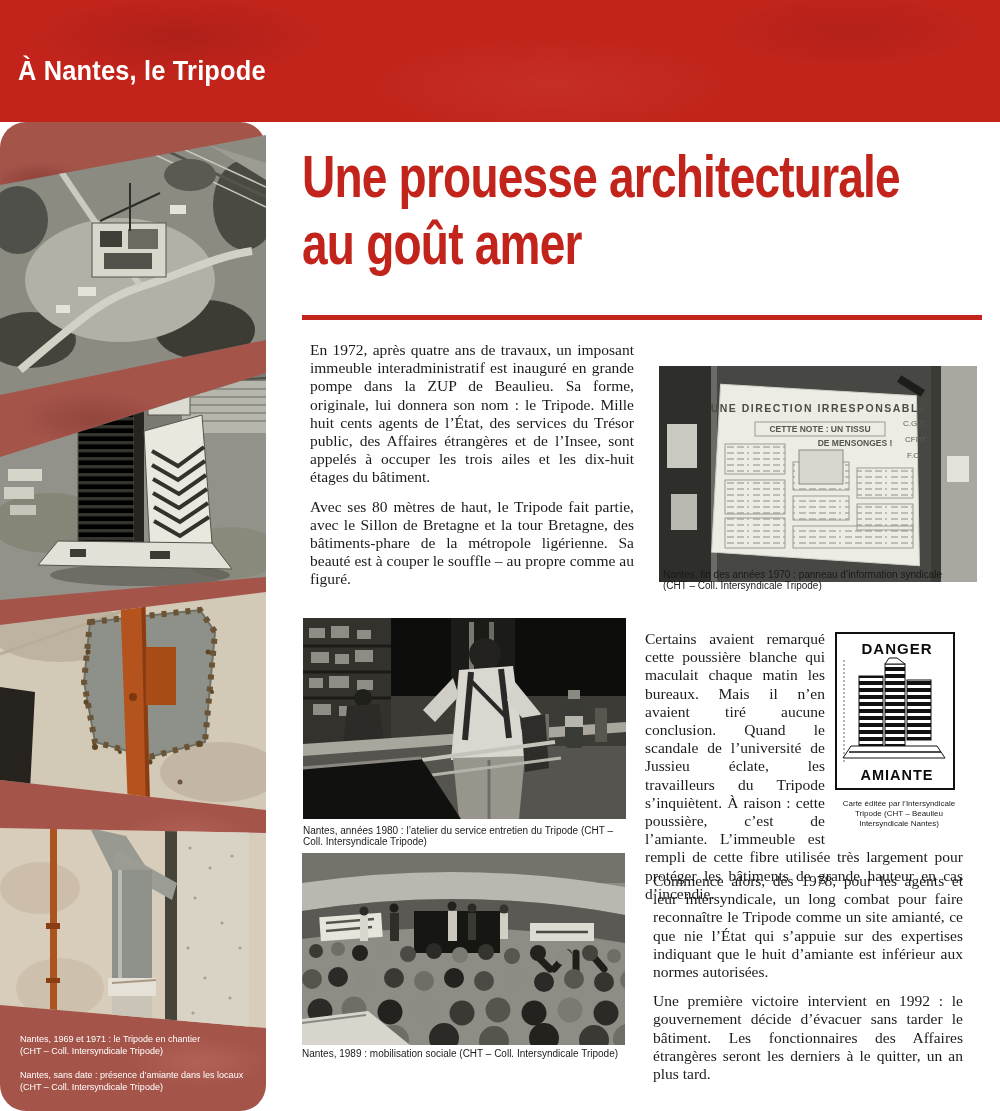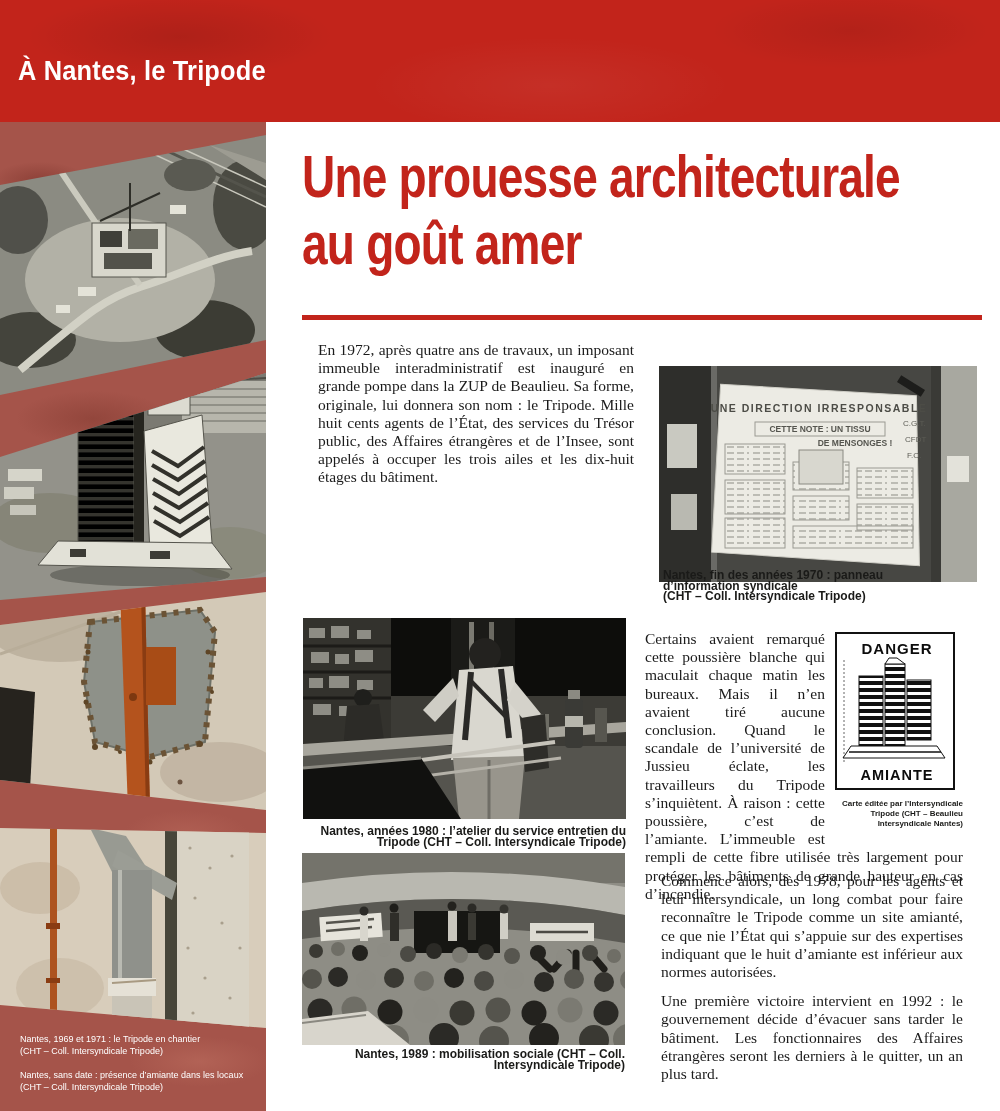--- a/index.html
+++ b/index.html
@@ -44,7 +44,7 @@
   
   .serifcol{position:absolute;color:#1b1b1b;font-family:"Liberation Serif","DejaVu Serif",serif;
     font-size:15.5px;line-height:18.2px;text-align:justify}
-  .serifcol p{margin:0 0 11px 16px}
+  .serifcol p{margin:0 0 11px 8px}
   .t1{left:302px;top:341px;width:332px}
   .t2{left:645px;top:630px;width:318px}
   .t3{left:645px;top:872px;width:318px}

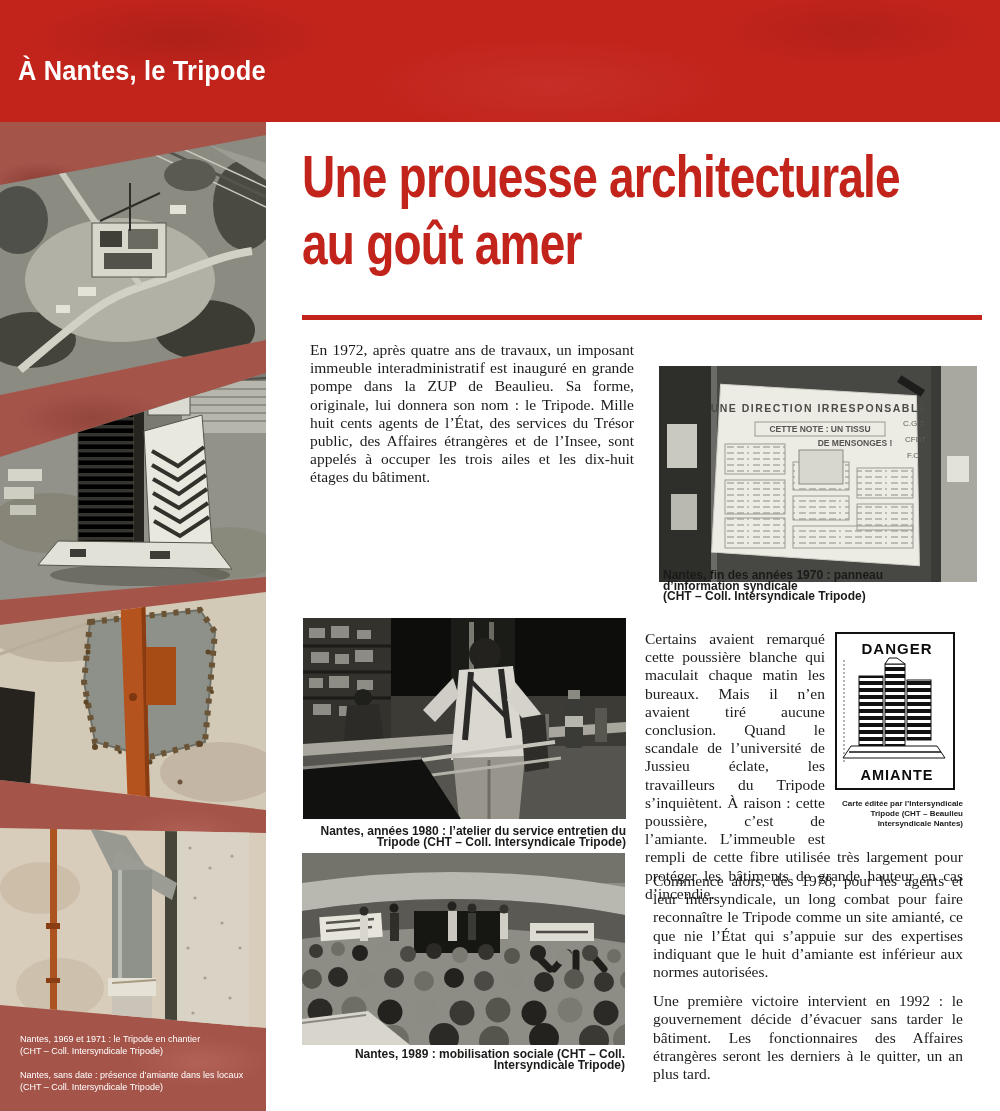--- a/index.html
+++ b/index.html
@@ -220,6 +220,7 @@
 
   <section class="serifcol t1">
     <p>En 1972, après quatre ans de travaux, un imposant immeuble interadministratif est inauguré en grande pompe dans la ZUP de Beaulieu. Sa forme, originale, lui donnera son nom : le Tripode. Mille huit cents agents de l’État, des services du Trésor public, des Affaires étrangères et de l’Insee, sont appelés à occuper les trois ailes et les dix-huit étages du bâtiment.</p>
+    <p>Avec ses 80 mètres de haut, le Tripode fait partie, avec le Sillon de Bretagne et la tour Bretagne, des bâtiments-phare de la métropole ligérienne. Sa beauté est à couper le souffle – au propre comme au figuré.</p>
   </section>
 
   <figure class="fig" style="left:643px;top:350px;width:318px;height:216px;margin:16px">

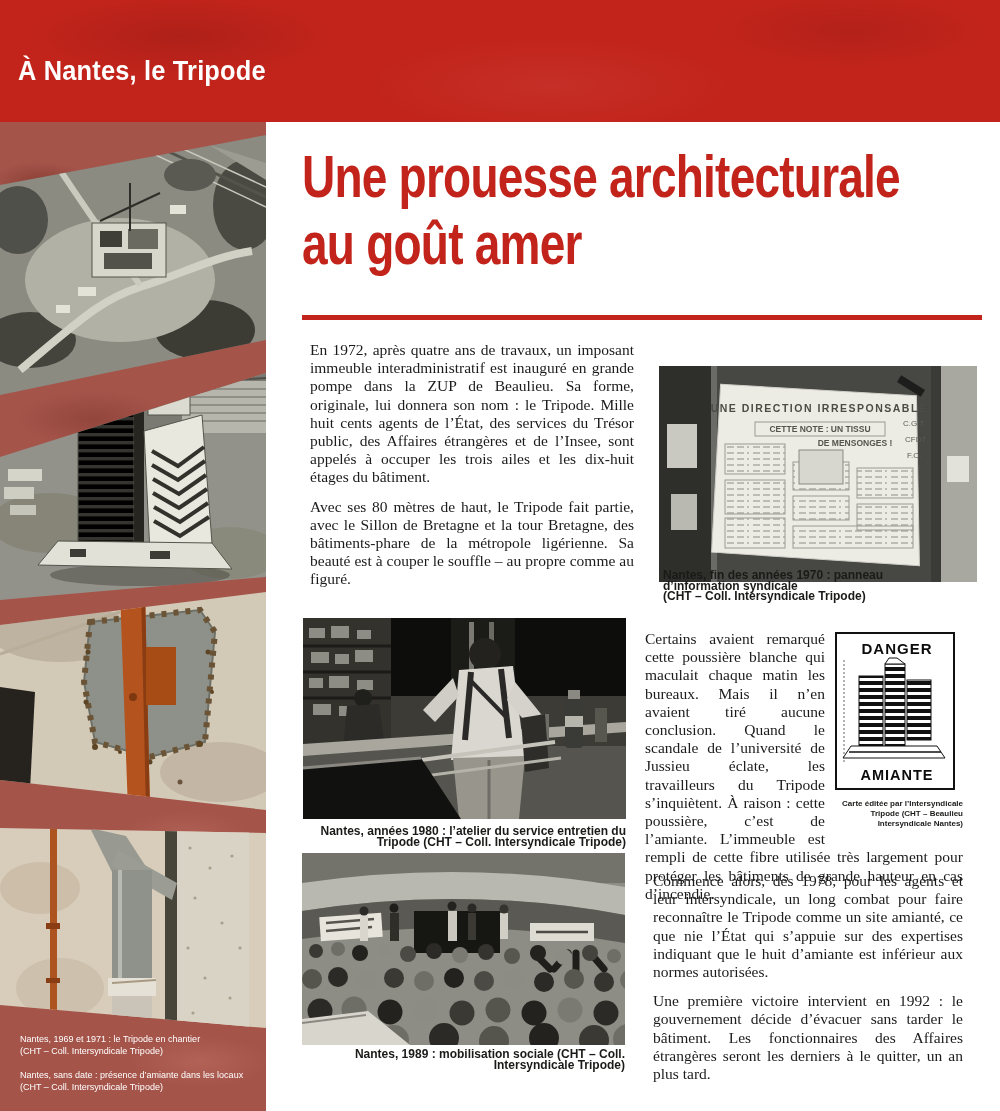--- a/index.html
+++ b/index.html
@@ -51,7 +51,7 @@
 
   
   .fig{position:absolute;overflow:hidden}
-  .cap{position:absolute;color:#1a1a18;font-size:12px;line-height:10.5px;font-weight:700}
+  .cap{position:absolute;color:#1a1a18;font-size:10px;line-height:10.5px;font-weight:400}
   .cap.center{text-align:right}
 
   

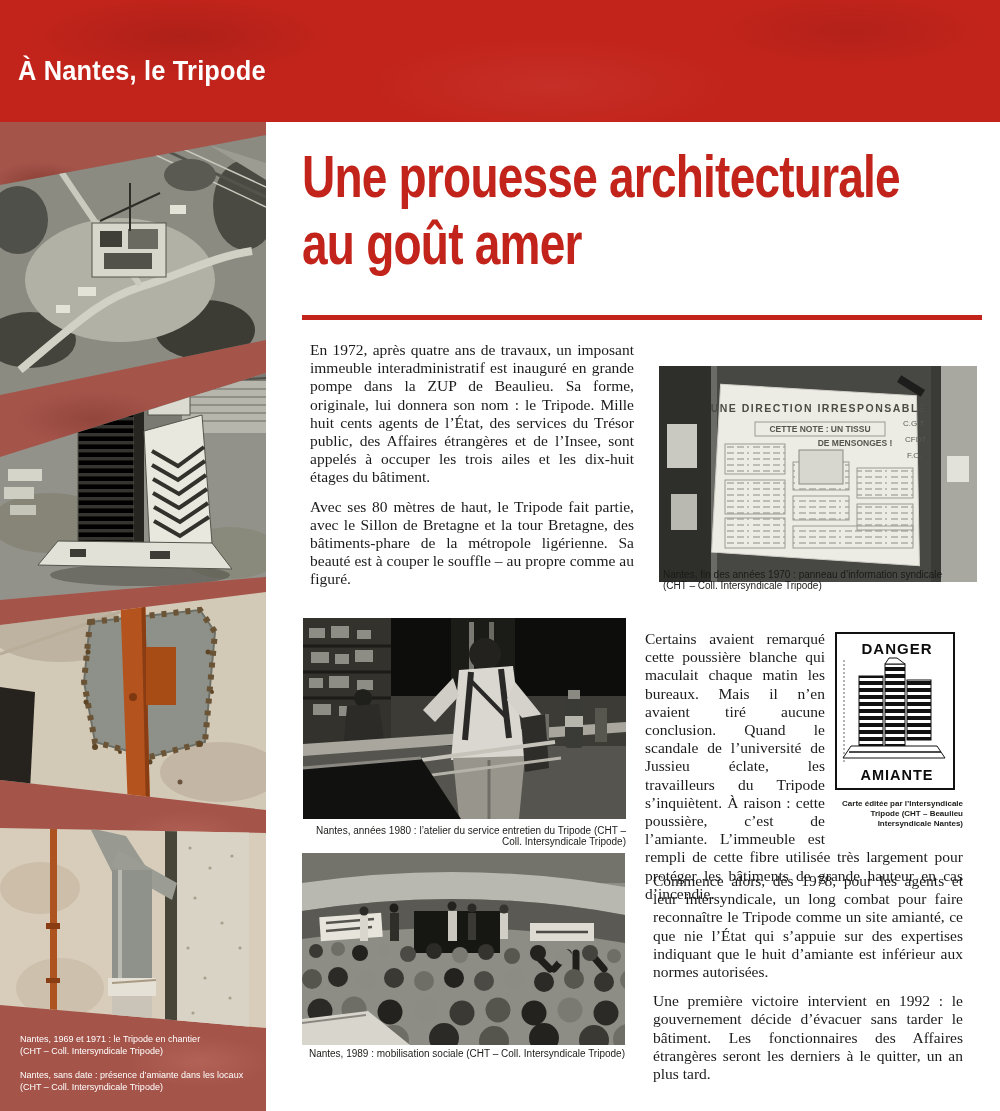--- a/index.html
+++ b/index.html
@@ -56,7 +56,7 @@
 
   
   .card-float{float:right;width:128px;margin:2px 0 6px 10px;font-family:"Liberation Sans",sans-serif}
-  .card-cap{margin-top:5px;font-size:8px;line-height:10px;font-weight:700;color:#1a1a18;text-align:right}
+  .card-cap{margin-top:5px;font-size:8px;line-height:10px;font-weight:400;color:#1a1a18;text-align:center}
 </style>
 </head>
 <body>

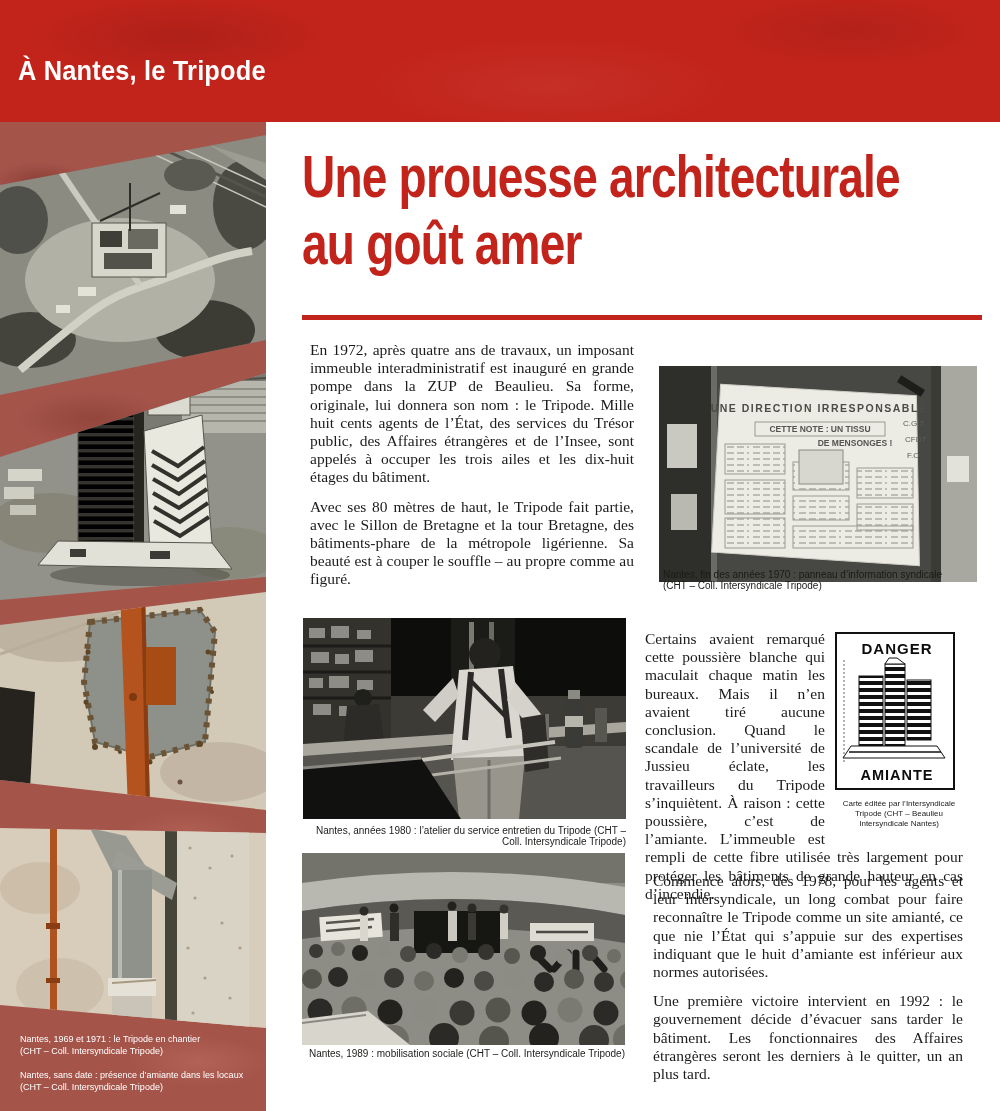--- a/index.html
+++ b/index.html
@@ -52,7 +52,7 @@
   
   .fig{position:absolute;overflow:hidden}
   .cap{position:absolute;color:#1a1a18;font-size:10px;line-height:10.5px;font-weight:400}
-  .cap.center{text-align:right}
+  .cap.center{text-align:left}
 
   
   .card-float{float:right;width:128px;margin:2px 0 6px 10px;font-family:"Liberation Sans",sans-serif}

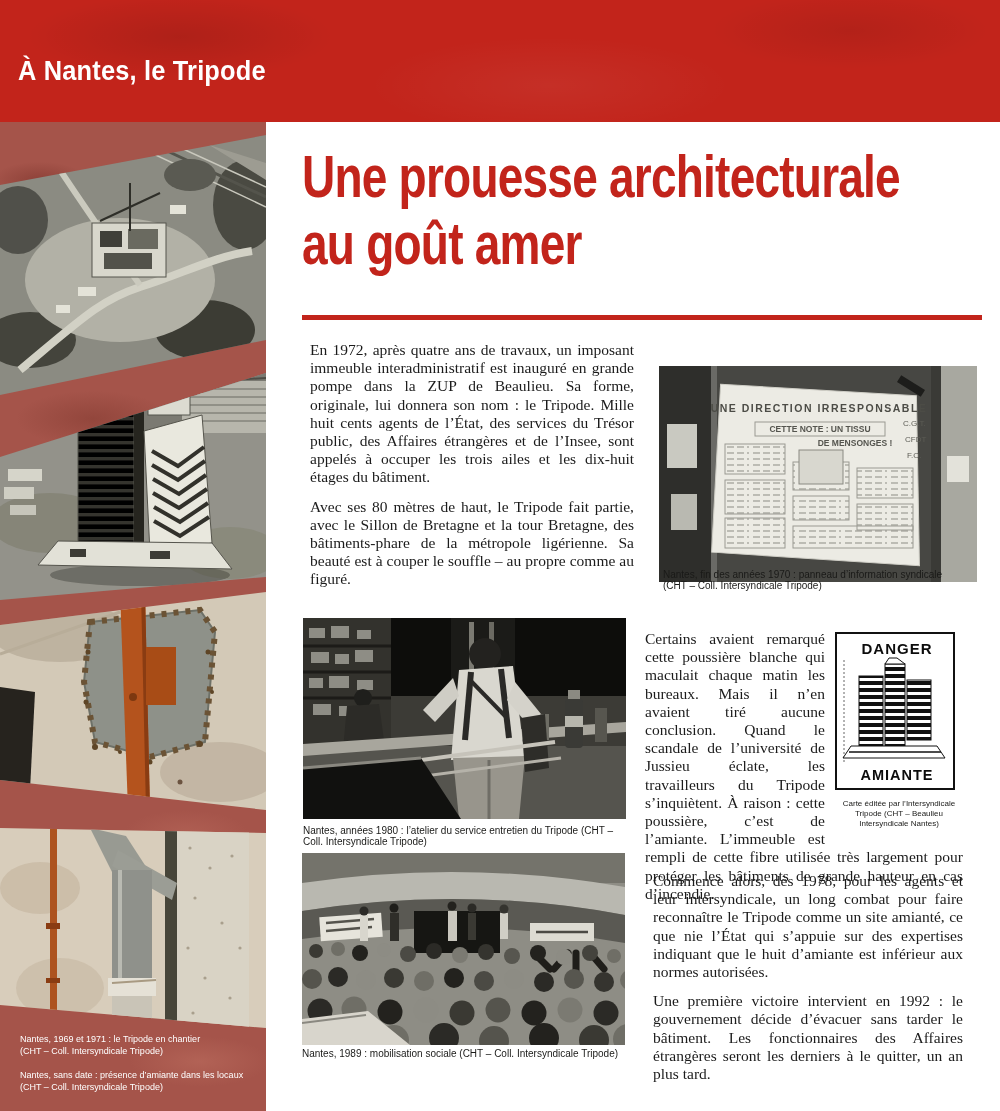--- a/index.html
+++ b/index.html
@@ -25,7 +25,7 @@
       radial-gradient(120px 44px at 25% 60%, rgba(132,58,48,.5), transparent 70%),
       radial-gradient(90px 34px at 70% 72%, rgba(188,108,94,.45), transparent 70%),
       radial-gradient(120px 40px at 30% 86%, rgba(124,52,44,.5), transparent 70%),
-      radial-gradient(100px 36px at 75% 95%, rgba(196,118,102,.42), transparent 70%);}
+      radial-gradient(100px 36px at 75% 95%, rgba(196,118,102,.42), transparent 70%); border-radius: 26px;}
   .ph{position:absolute;left:0;width:266px;overflow:hidden}
   .ph svg{display:block}
   .p1{top:13px;height:260px;clip-path:polygon(0 50px,266px 0,266px 205px,0 260px)}

